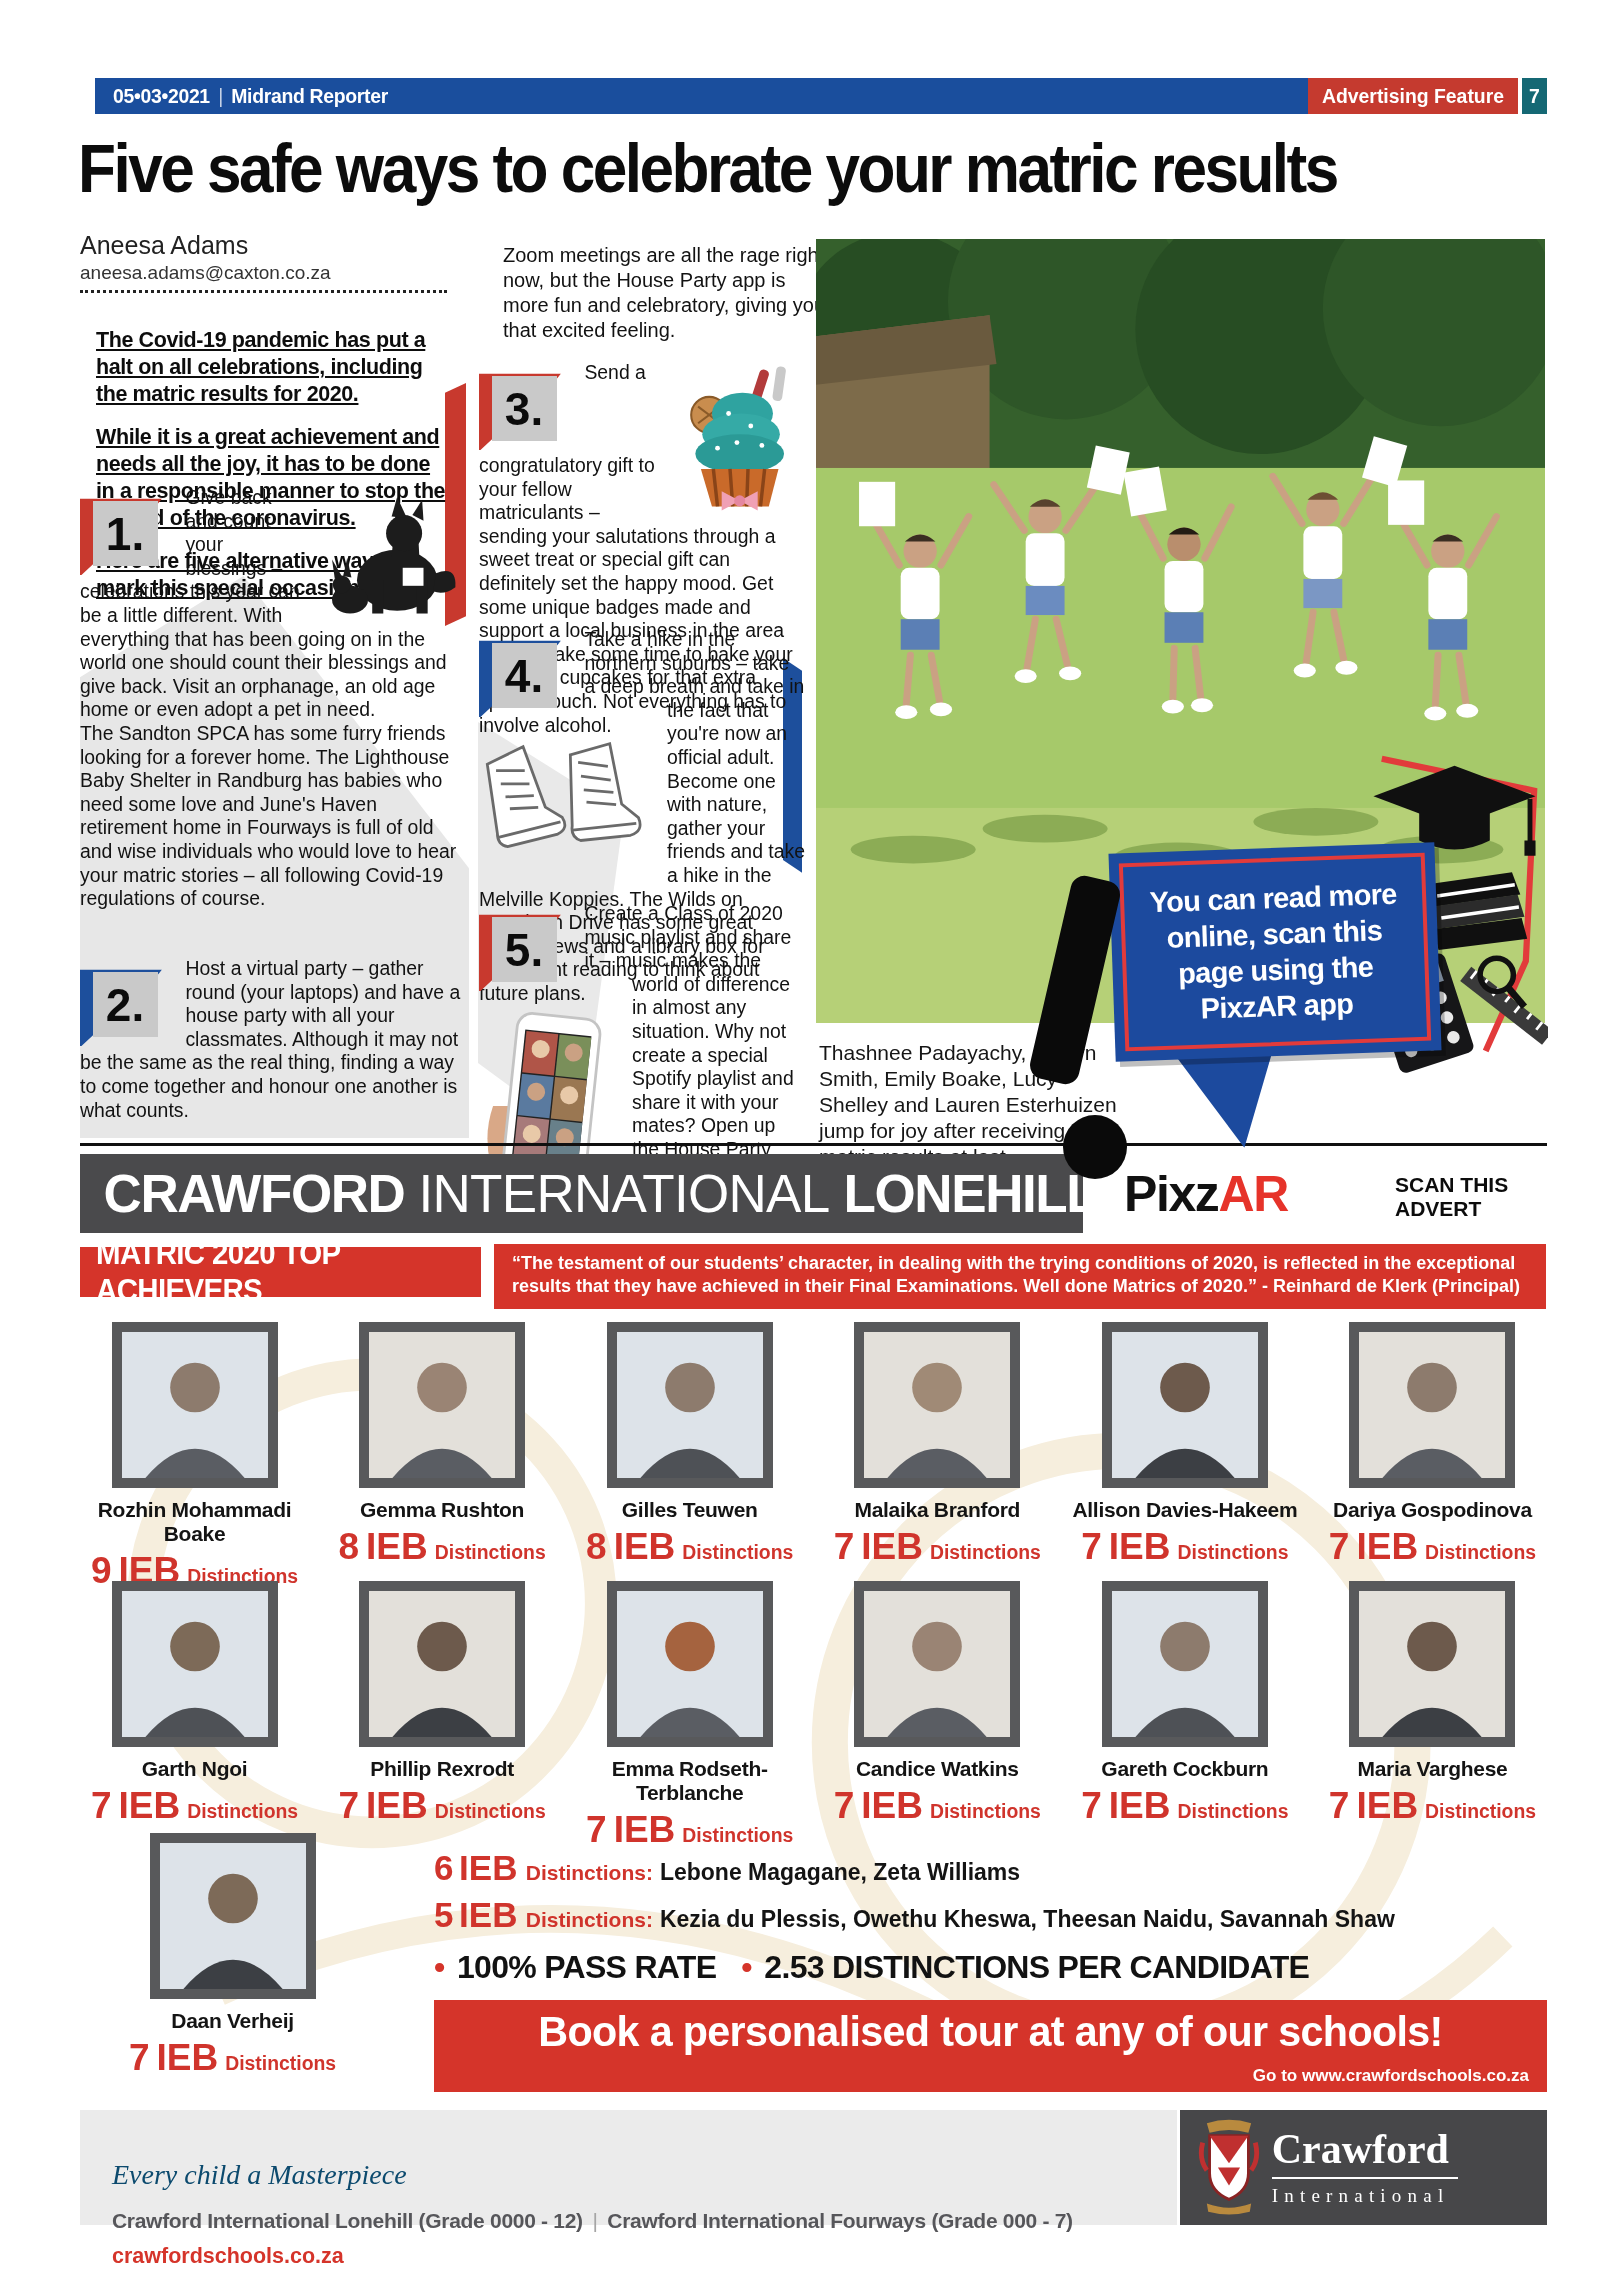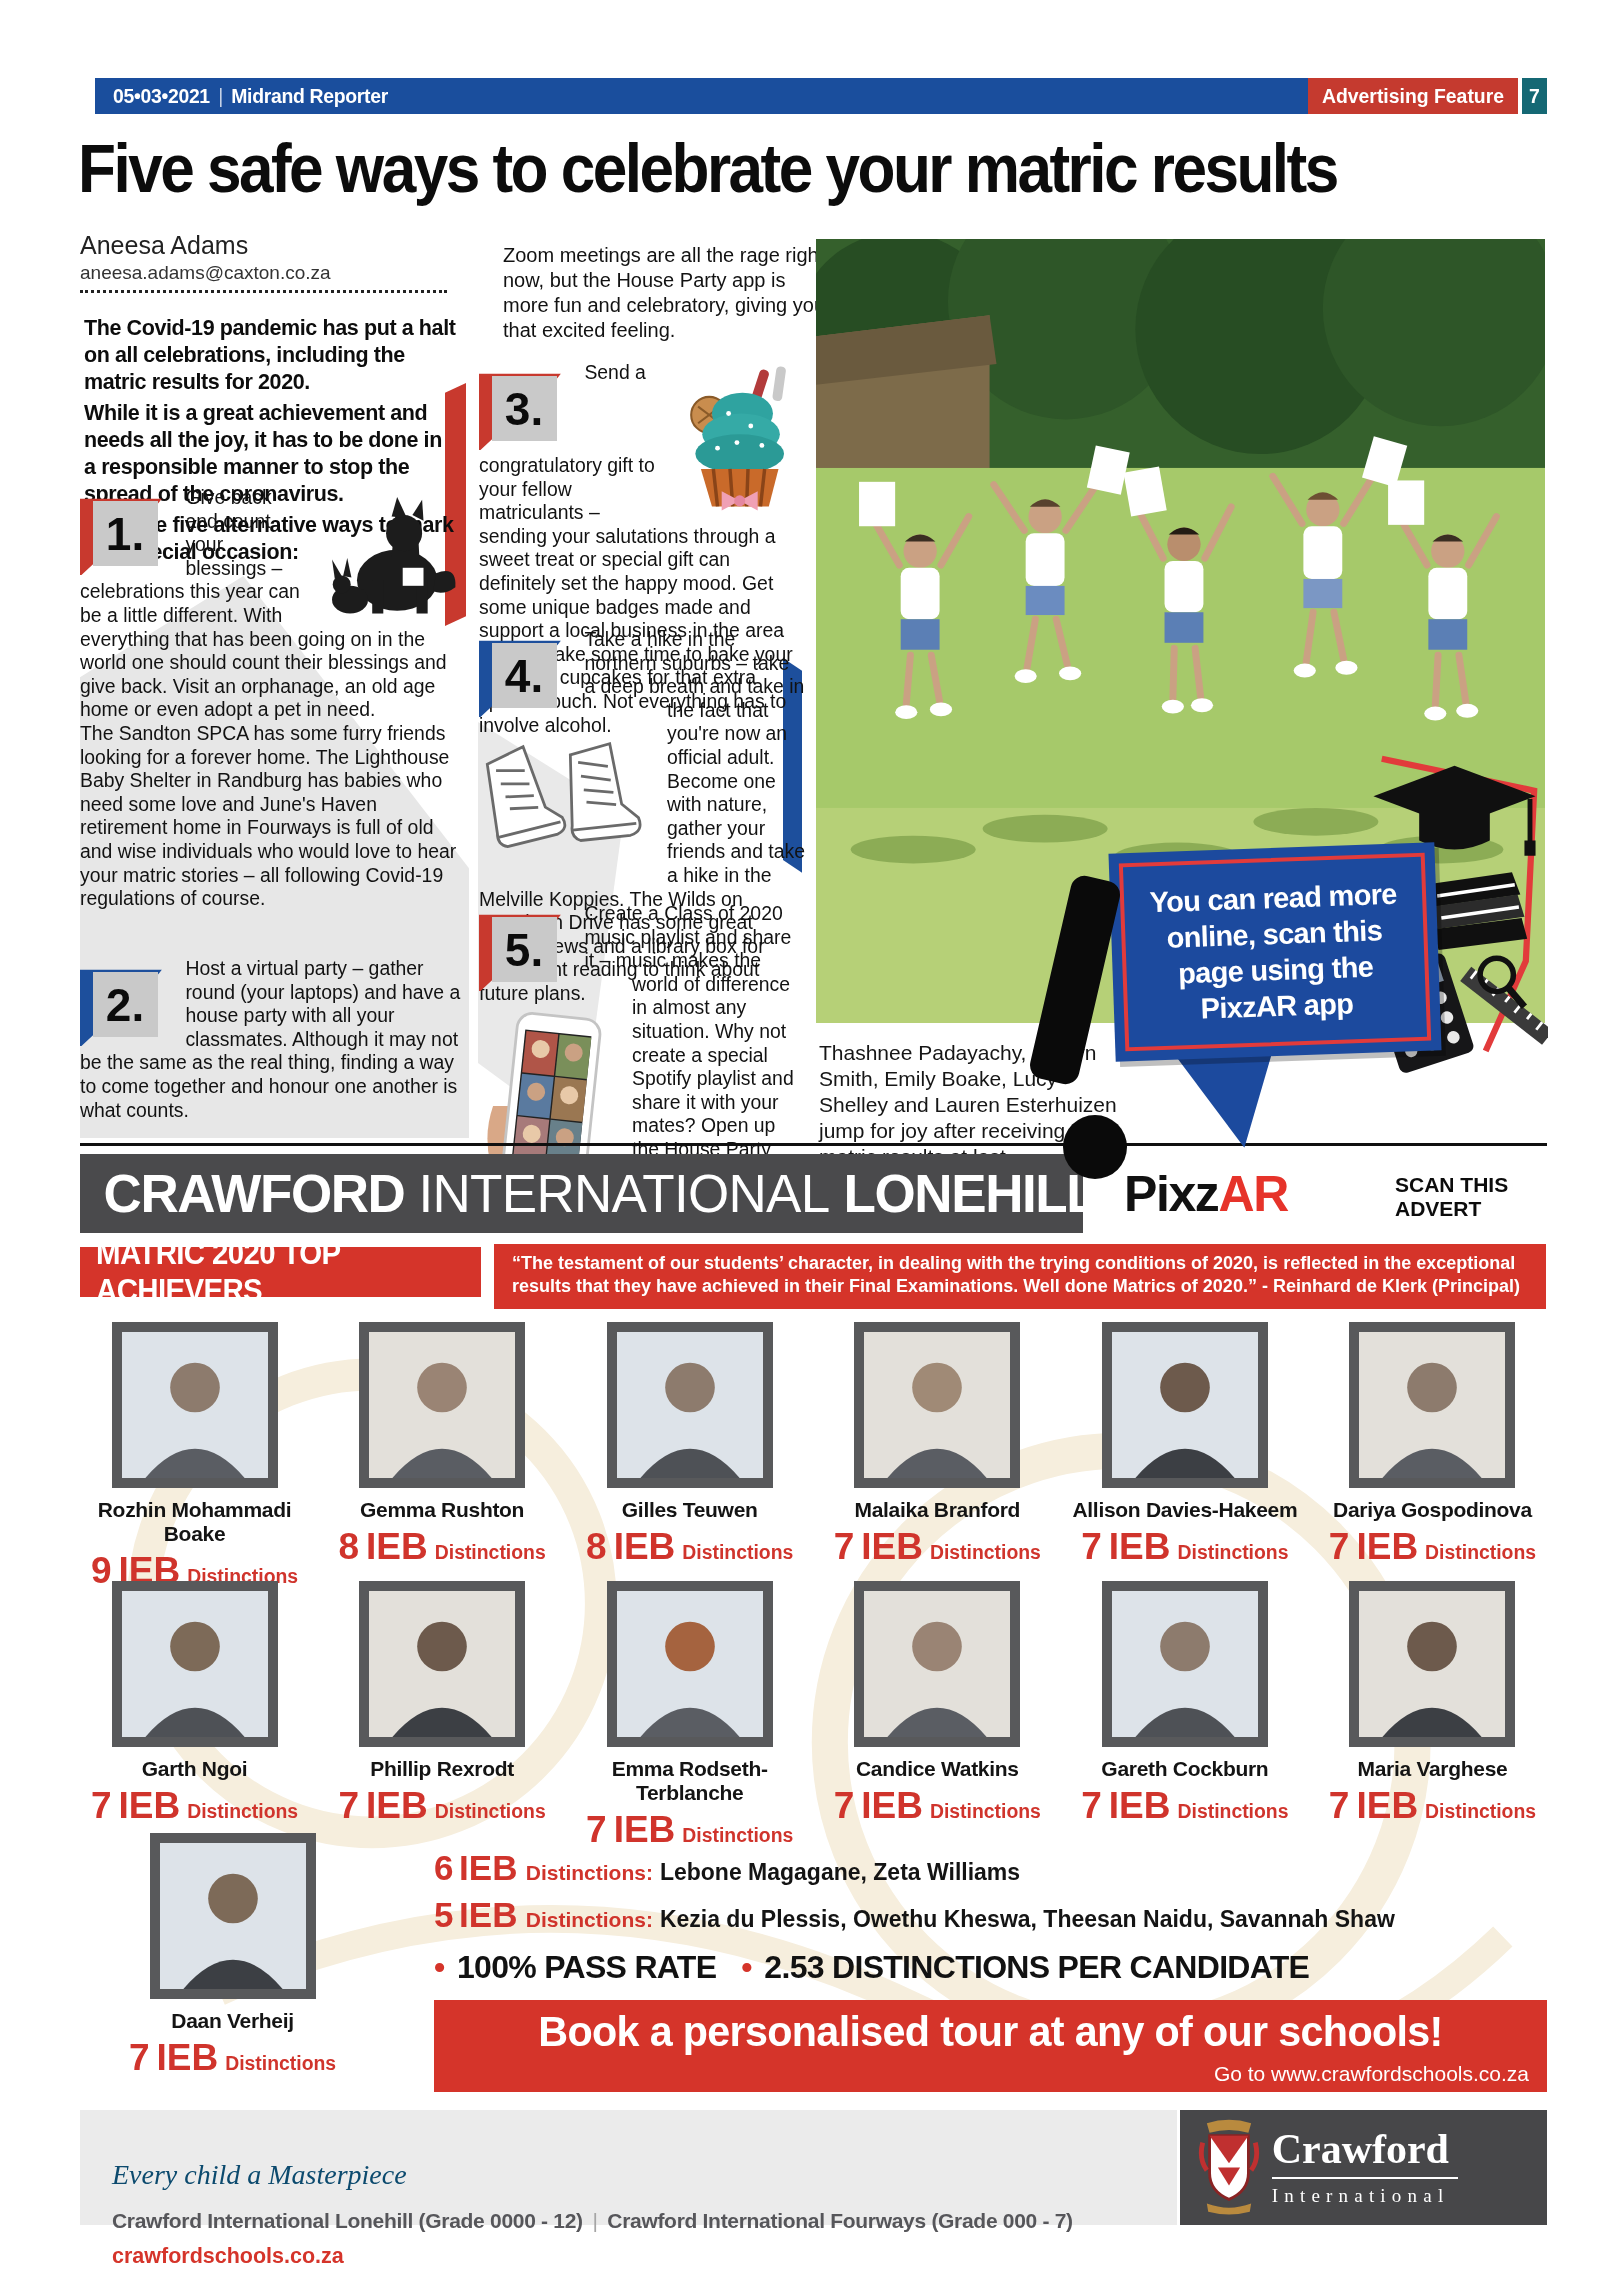--- a/index.html
+++ b/index.html
@@ -37,7 +37,7 @@
   .dotline{left:80px;top:290px;width:367px;border-bottom:3.5px dotted #222;}
   .intro{left:80px;top:311px;width:383px;font-size:21.5px;line-height:27px;font-weight:800;
          letter-spacing:-0.4px;color:#0d0d0d;}
-  .intro p{margin:4px;}
+  .intro p{margin:16px;text-decoration:underline;}
 
   
   .tip{box-sizing:border-box;}

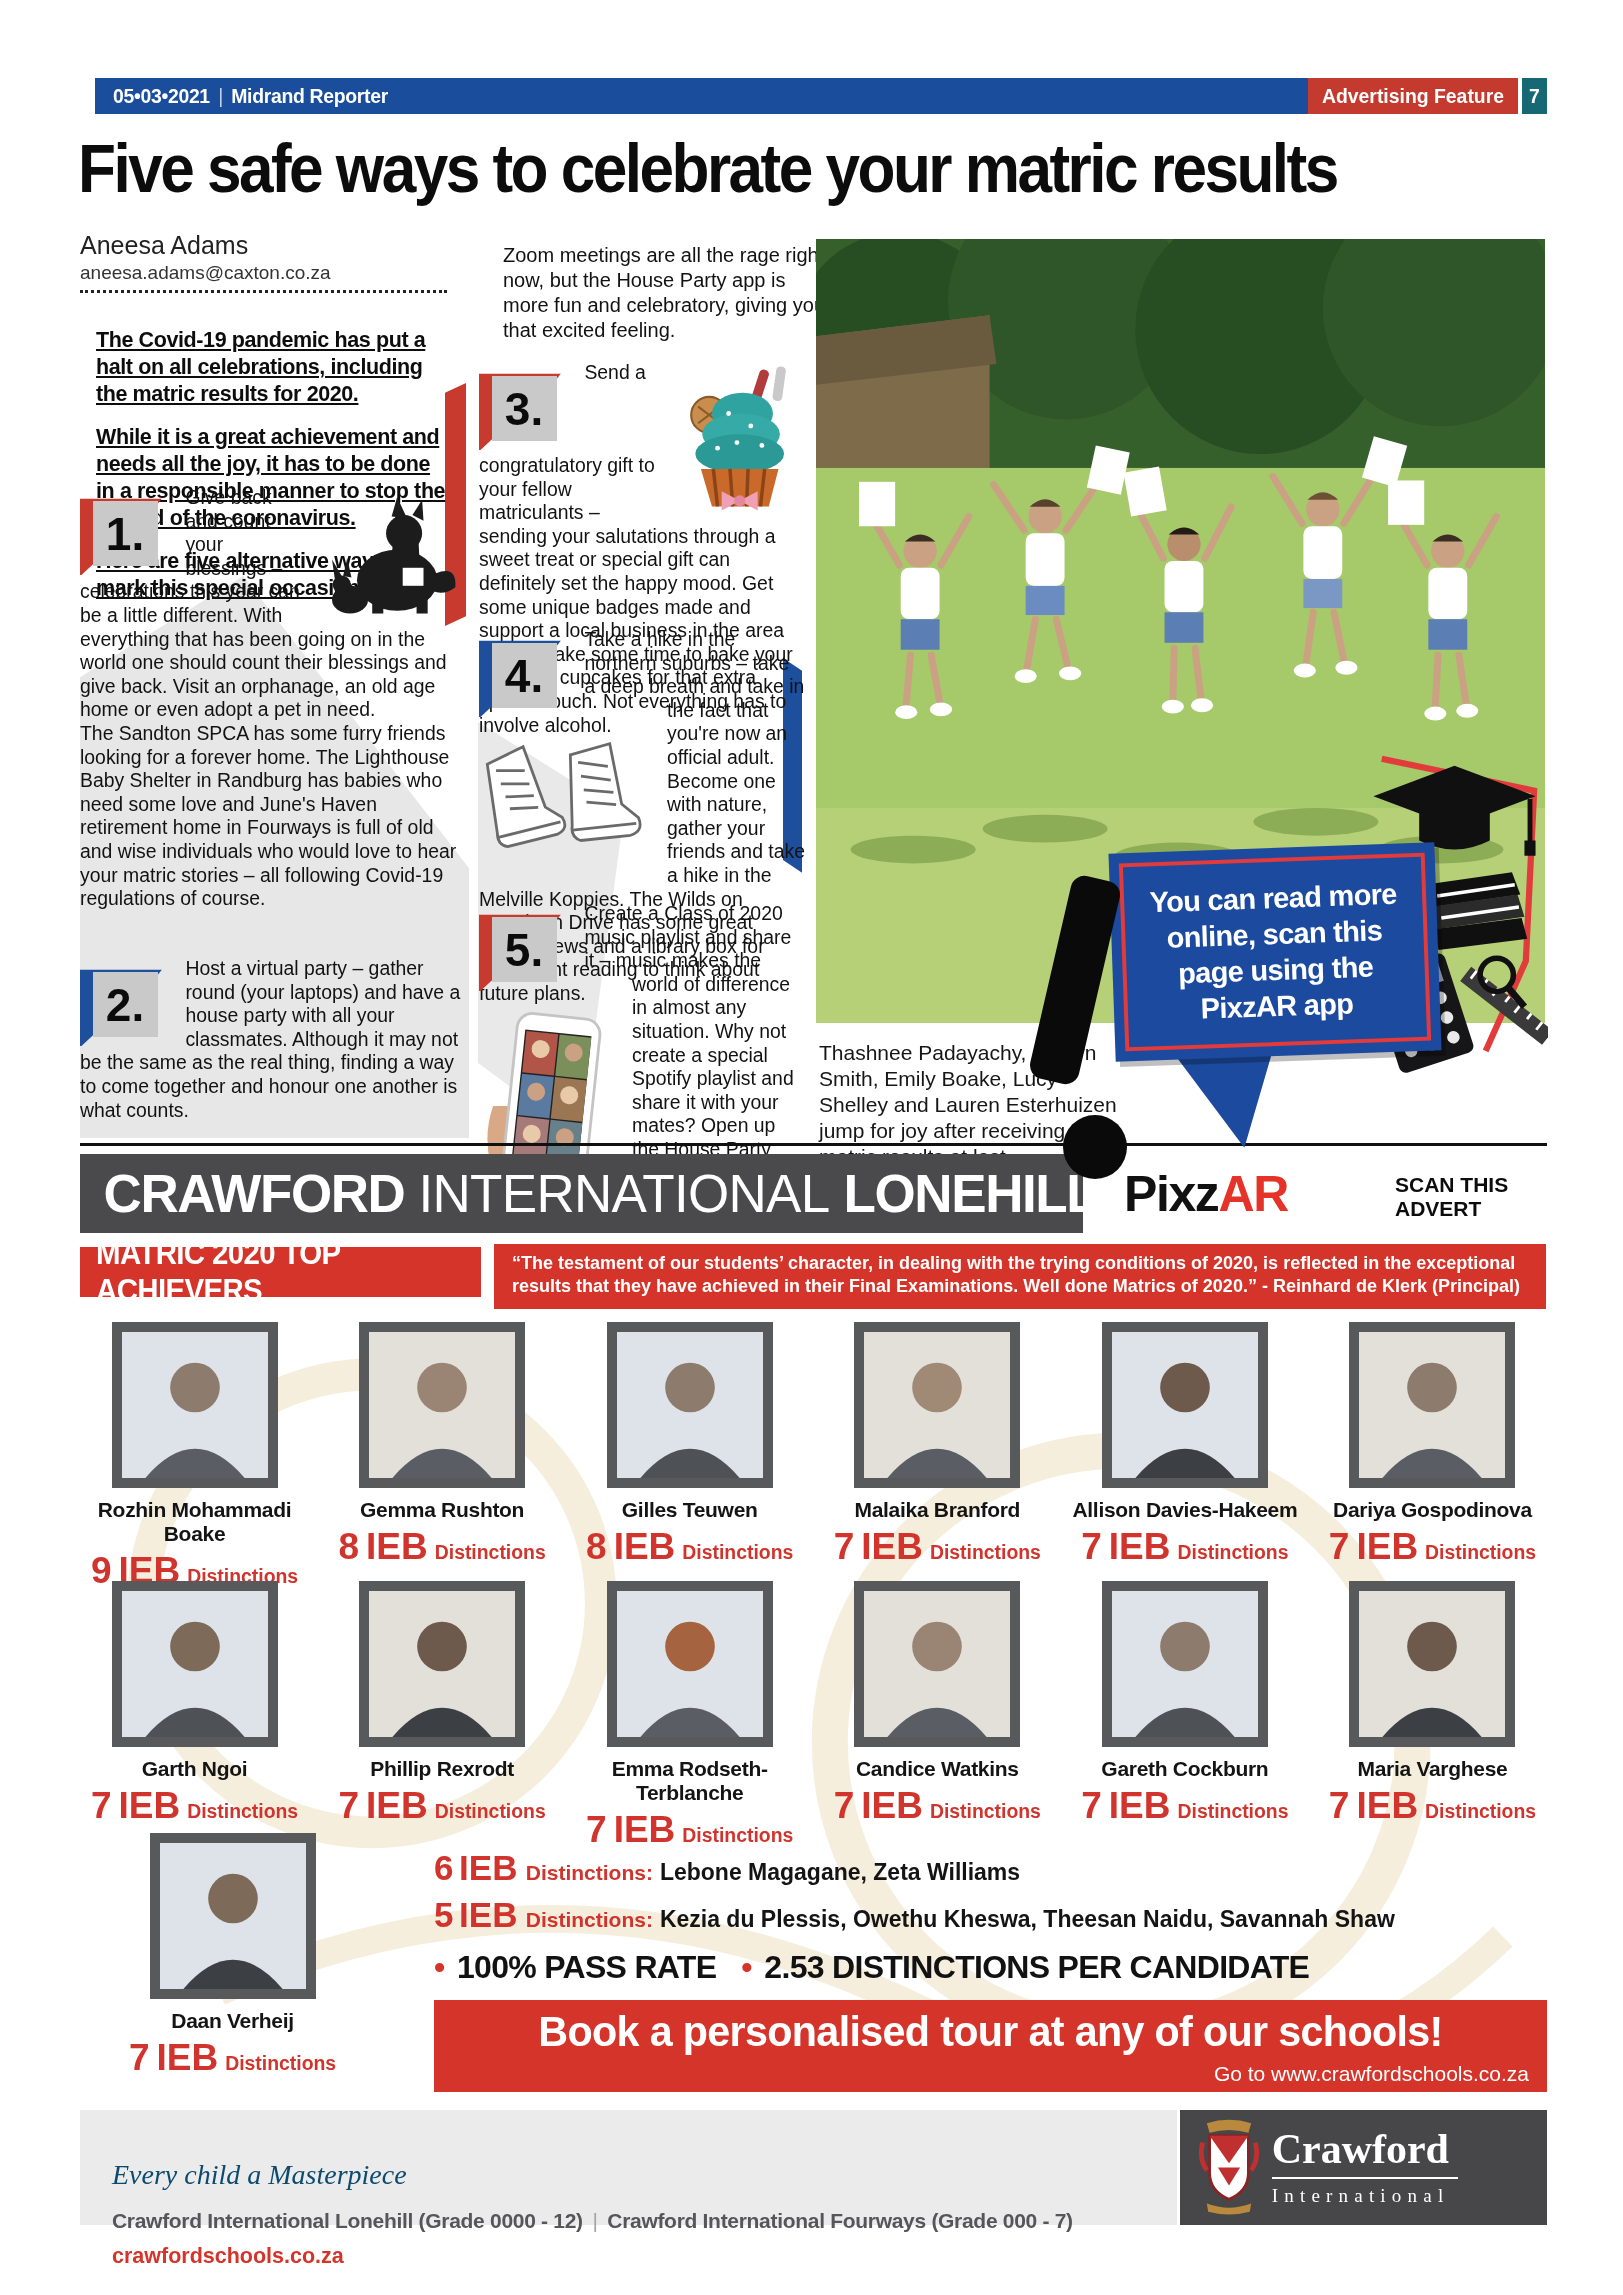--- a/index.html
+++ b/index.html
@@ -105,7 +105,7 @@
   .cta{left:434px;top:2000px;width:1113px;height:92px;background:#d5342a;color:#fff;box-sizing:border-box;}
   .cta .title{position:absolute;left:0;right:0;top:7px;text-align:center;font-size:43px;font-weight:800;
               letter-spacing:-0.7px;transform:scaleX(.96);}
-  .cta .link{position:absolute;right:18px;bottom:5.6px;font-size:21px;font-weight:400;}
+  .cta .link{position:absolute;right:18px;bottom:5.6px;font-size:17px;font-weight:700;}
 
   
   .footer-left{left:80px;top:2110px;width:1097px;height:115px;background:#ebebeb;box-sizing:border-box;

